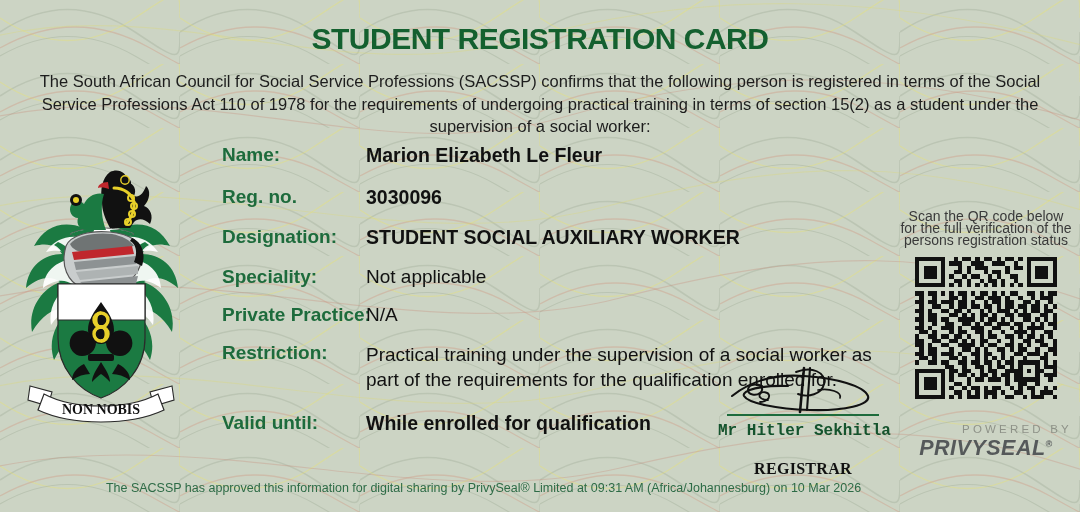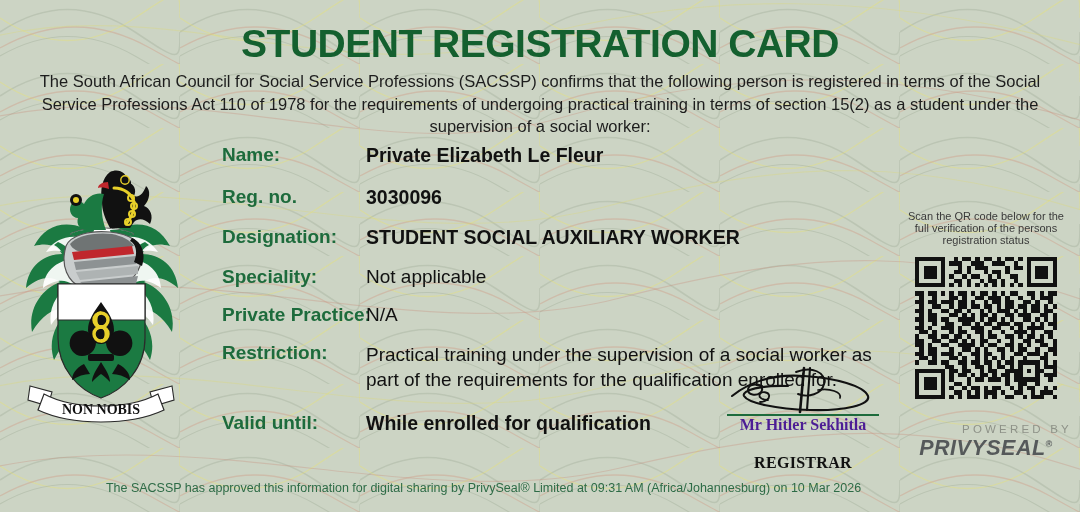--- a/index.html
+++ b/index.html
@@ -21,7 +21,7 @@
   .title{
     position:absolute; top:22px; left:0; width:1080px;
     text-align:center;
-    font-size:39px; font-weight:bold;
+    font-size:30px; font-weight:bold;
     letter-spacing:-0.5px;
     color:#14602f;
     z-index:3;

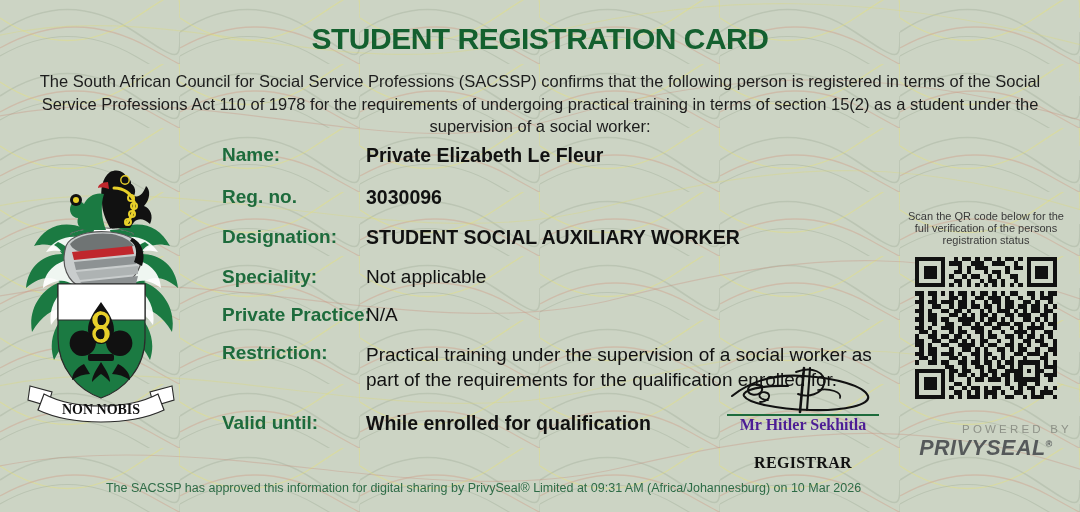--- a/index.html
+++ b/index.html
@@ -242,7 +242,7 @@
 
     <div class="row r-name">
       <span class="lbl">Name:</span>
-      <span class="val bold big">Private Elizabeth Le Fleur</span>
+      <span class="val bold big">Marion Elizabeth Le Fleur</span>
     </div>
 
     <div class="row r-reg">

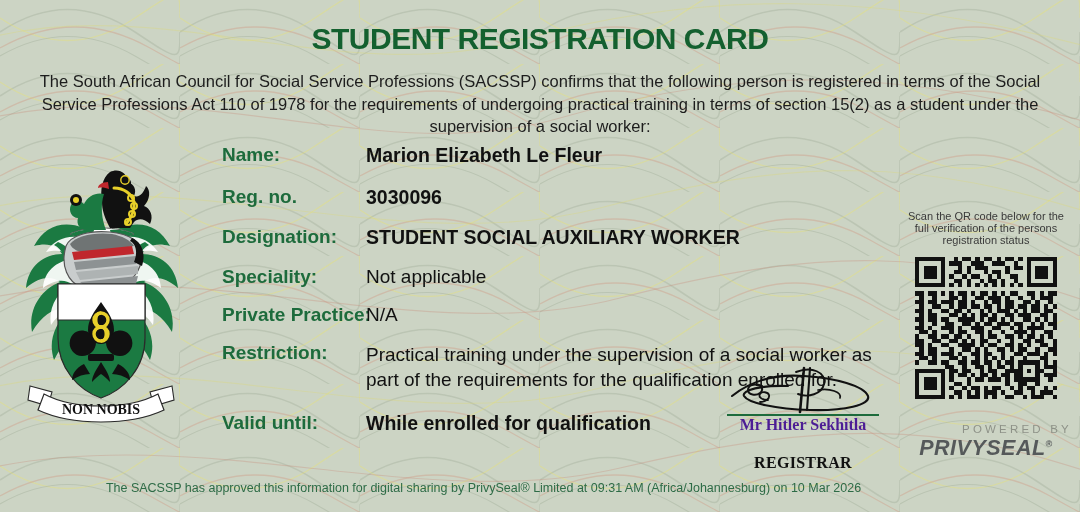--- a/index.html
+++ b/index.html
@@ -78,7 +78,7 @@
   
   #qr-panel{ position:absolute; left:900px; top:210px; width:172px; z-index:3; text-align:center; }
   .qr-caption{
-    font-size:11px; line-height:12px; color:#3a3a3a;
+    font-size:14px; line-height:12px; color:#3a3a3a;
   }
   #qr-code{
     width:142px; height:142px;

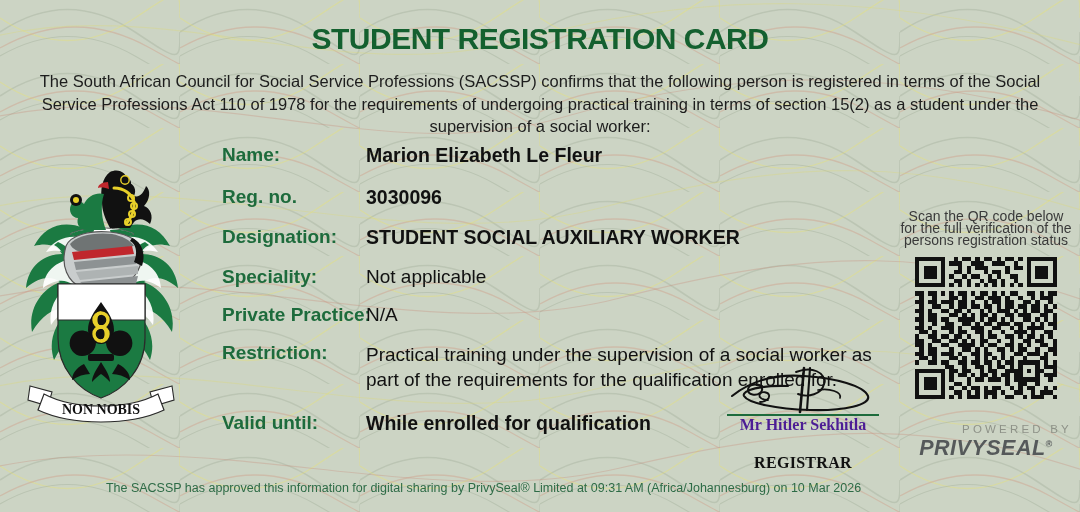--- a/index.html
+++ b/index.html
@@ -65,9 +65,9 @@
   #sig-svg{ display:block; width:170px; height:48px; }
   .sig-line{ width:152px; height:2px; background:#1d6b3c; margin:0 auto; }
   .sig-name{
-    font-family:Liberation Serif, serif;
-    font-size:16px; font-weight:bold; color:#4c1d95;
-    margin-top:0; white-space:nowrap;
+    font-family:Liberation Mono, monospace;
+    font-size:16px; font-weight:bold; color:#14532d;
+    margin-top:6px; white-space:nowrap;
   }
   .sig-role{
     font-family:"Liberation Serif", serif;

